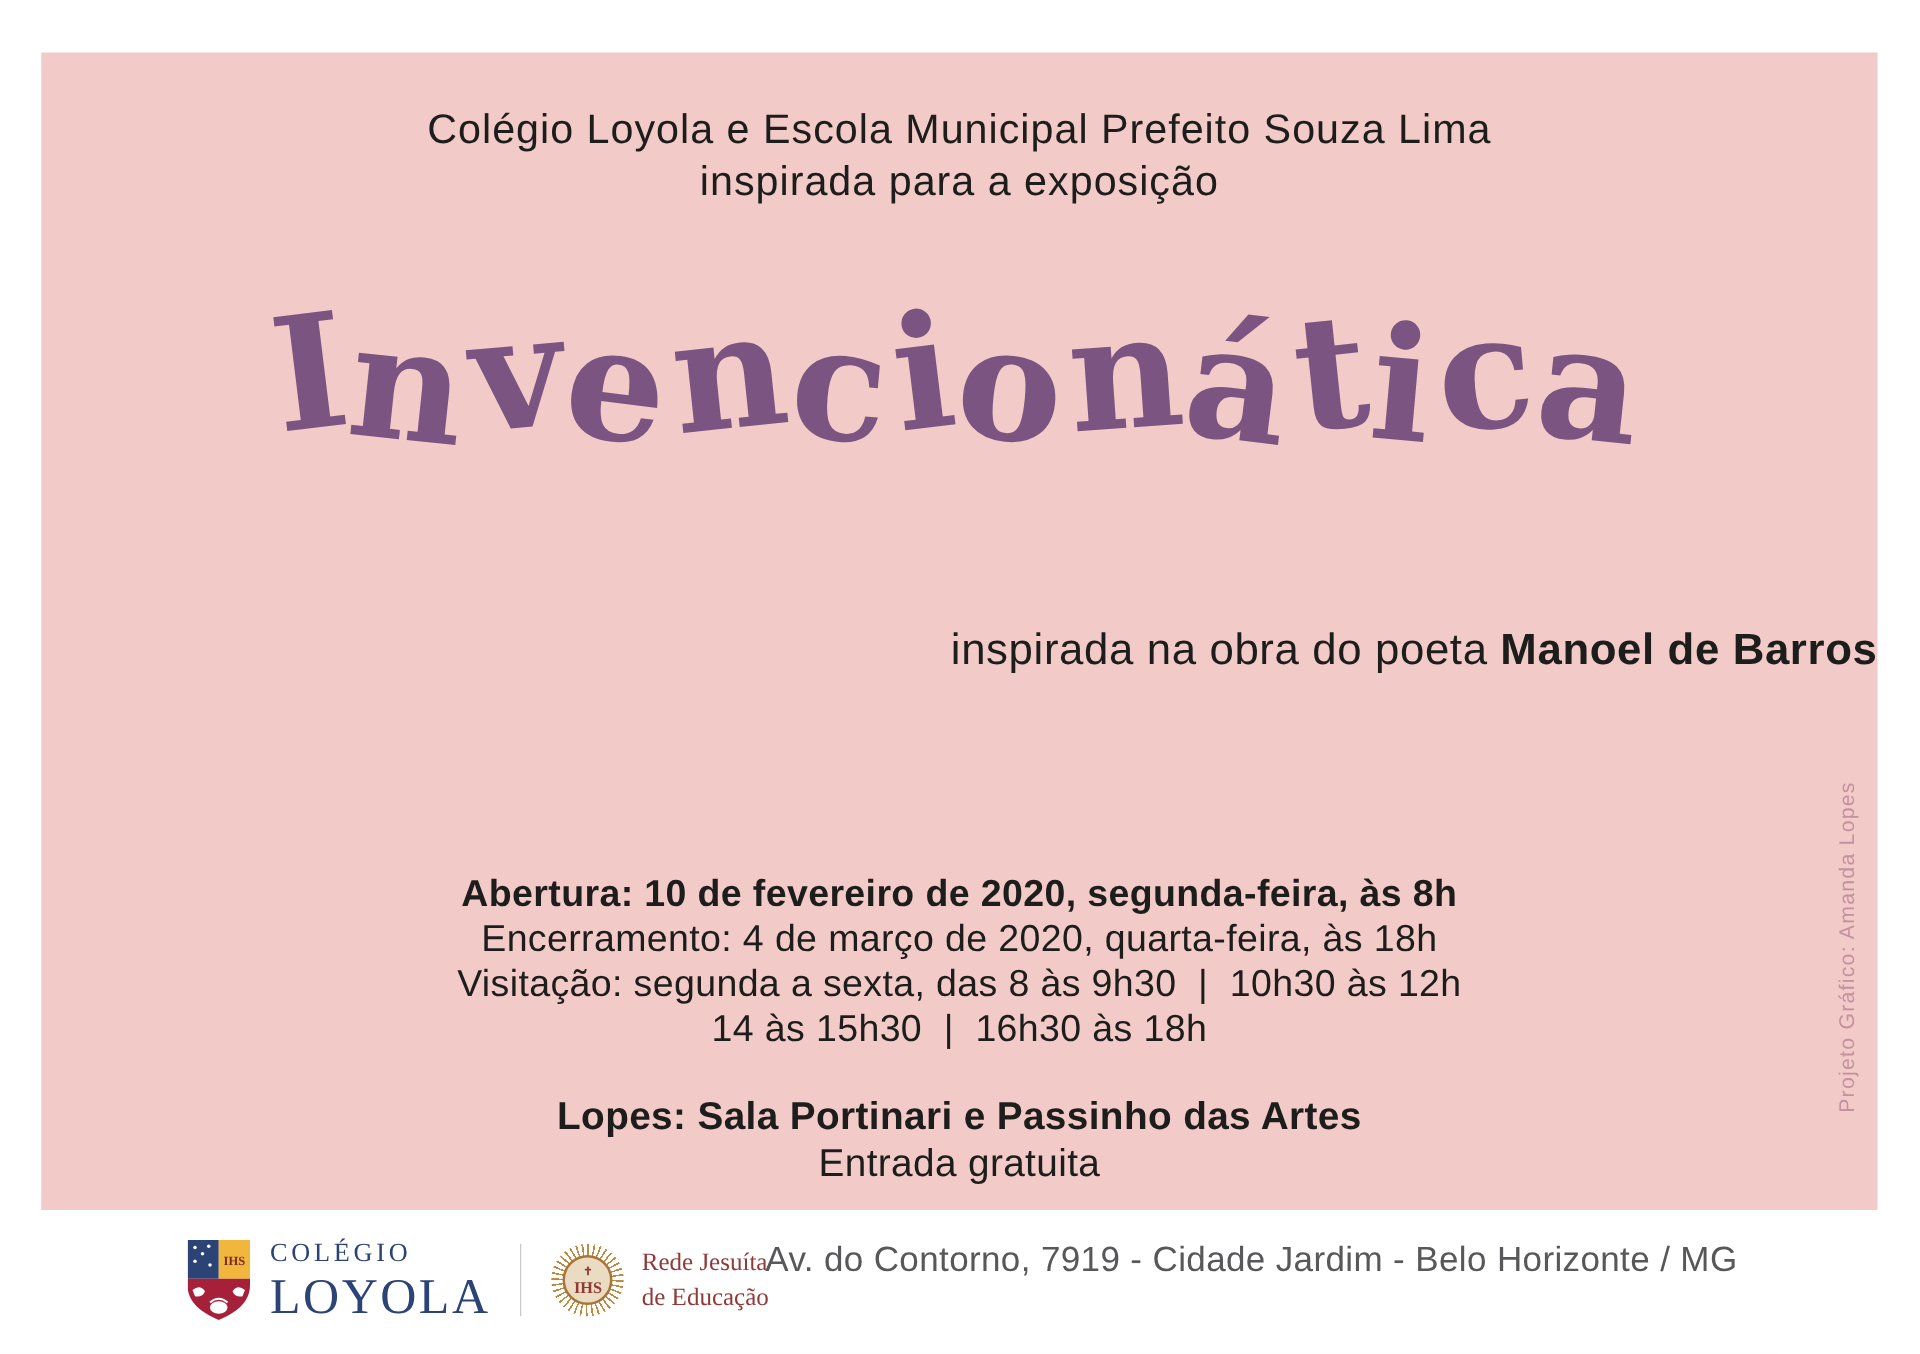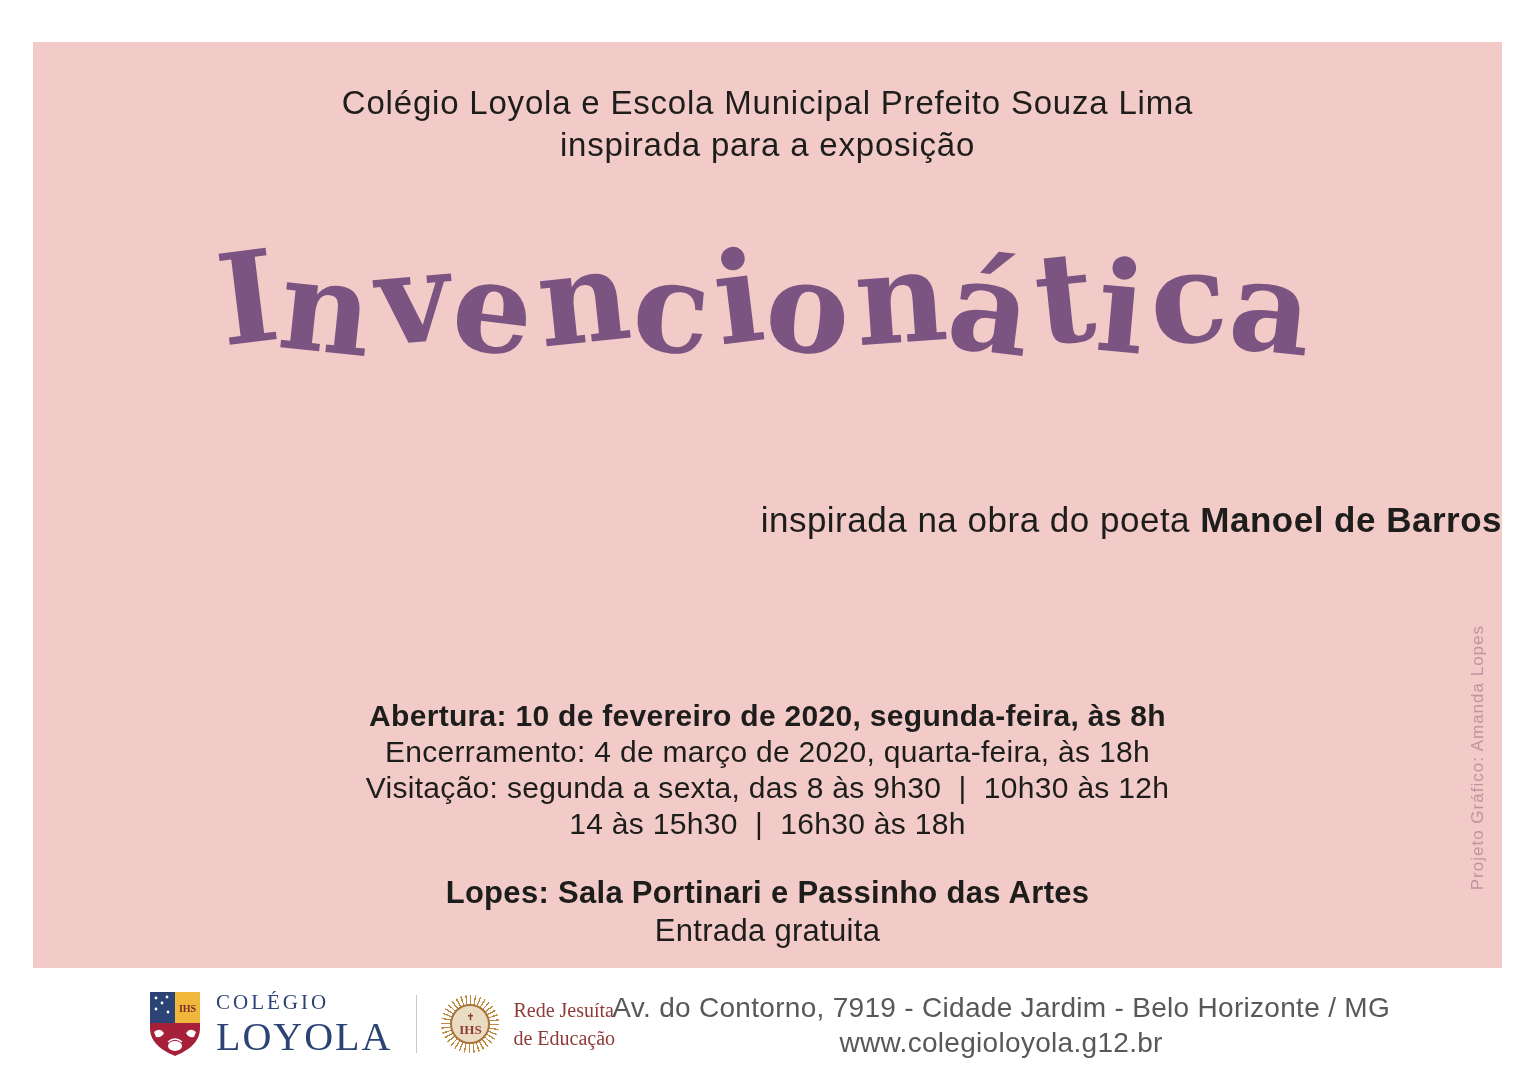--- a/index.html
+++ b/index.html
@@ -194,7 +194,6 @@
 
     <div class="address-block">
       <div>Av. do Contorno, 7919 - Cidade Jardim - Belo Horizonte / MG</div>
-      <div>www.colegioloyola.g12.br</div>
     </div>
 
   </div>

